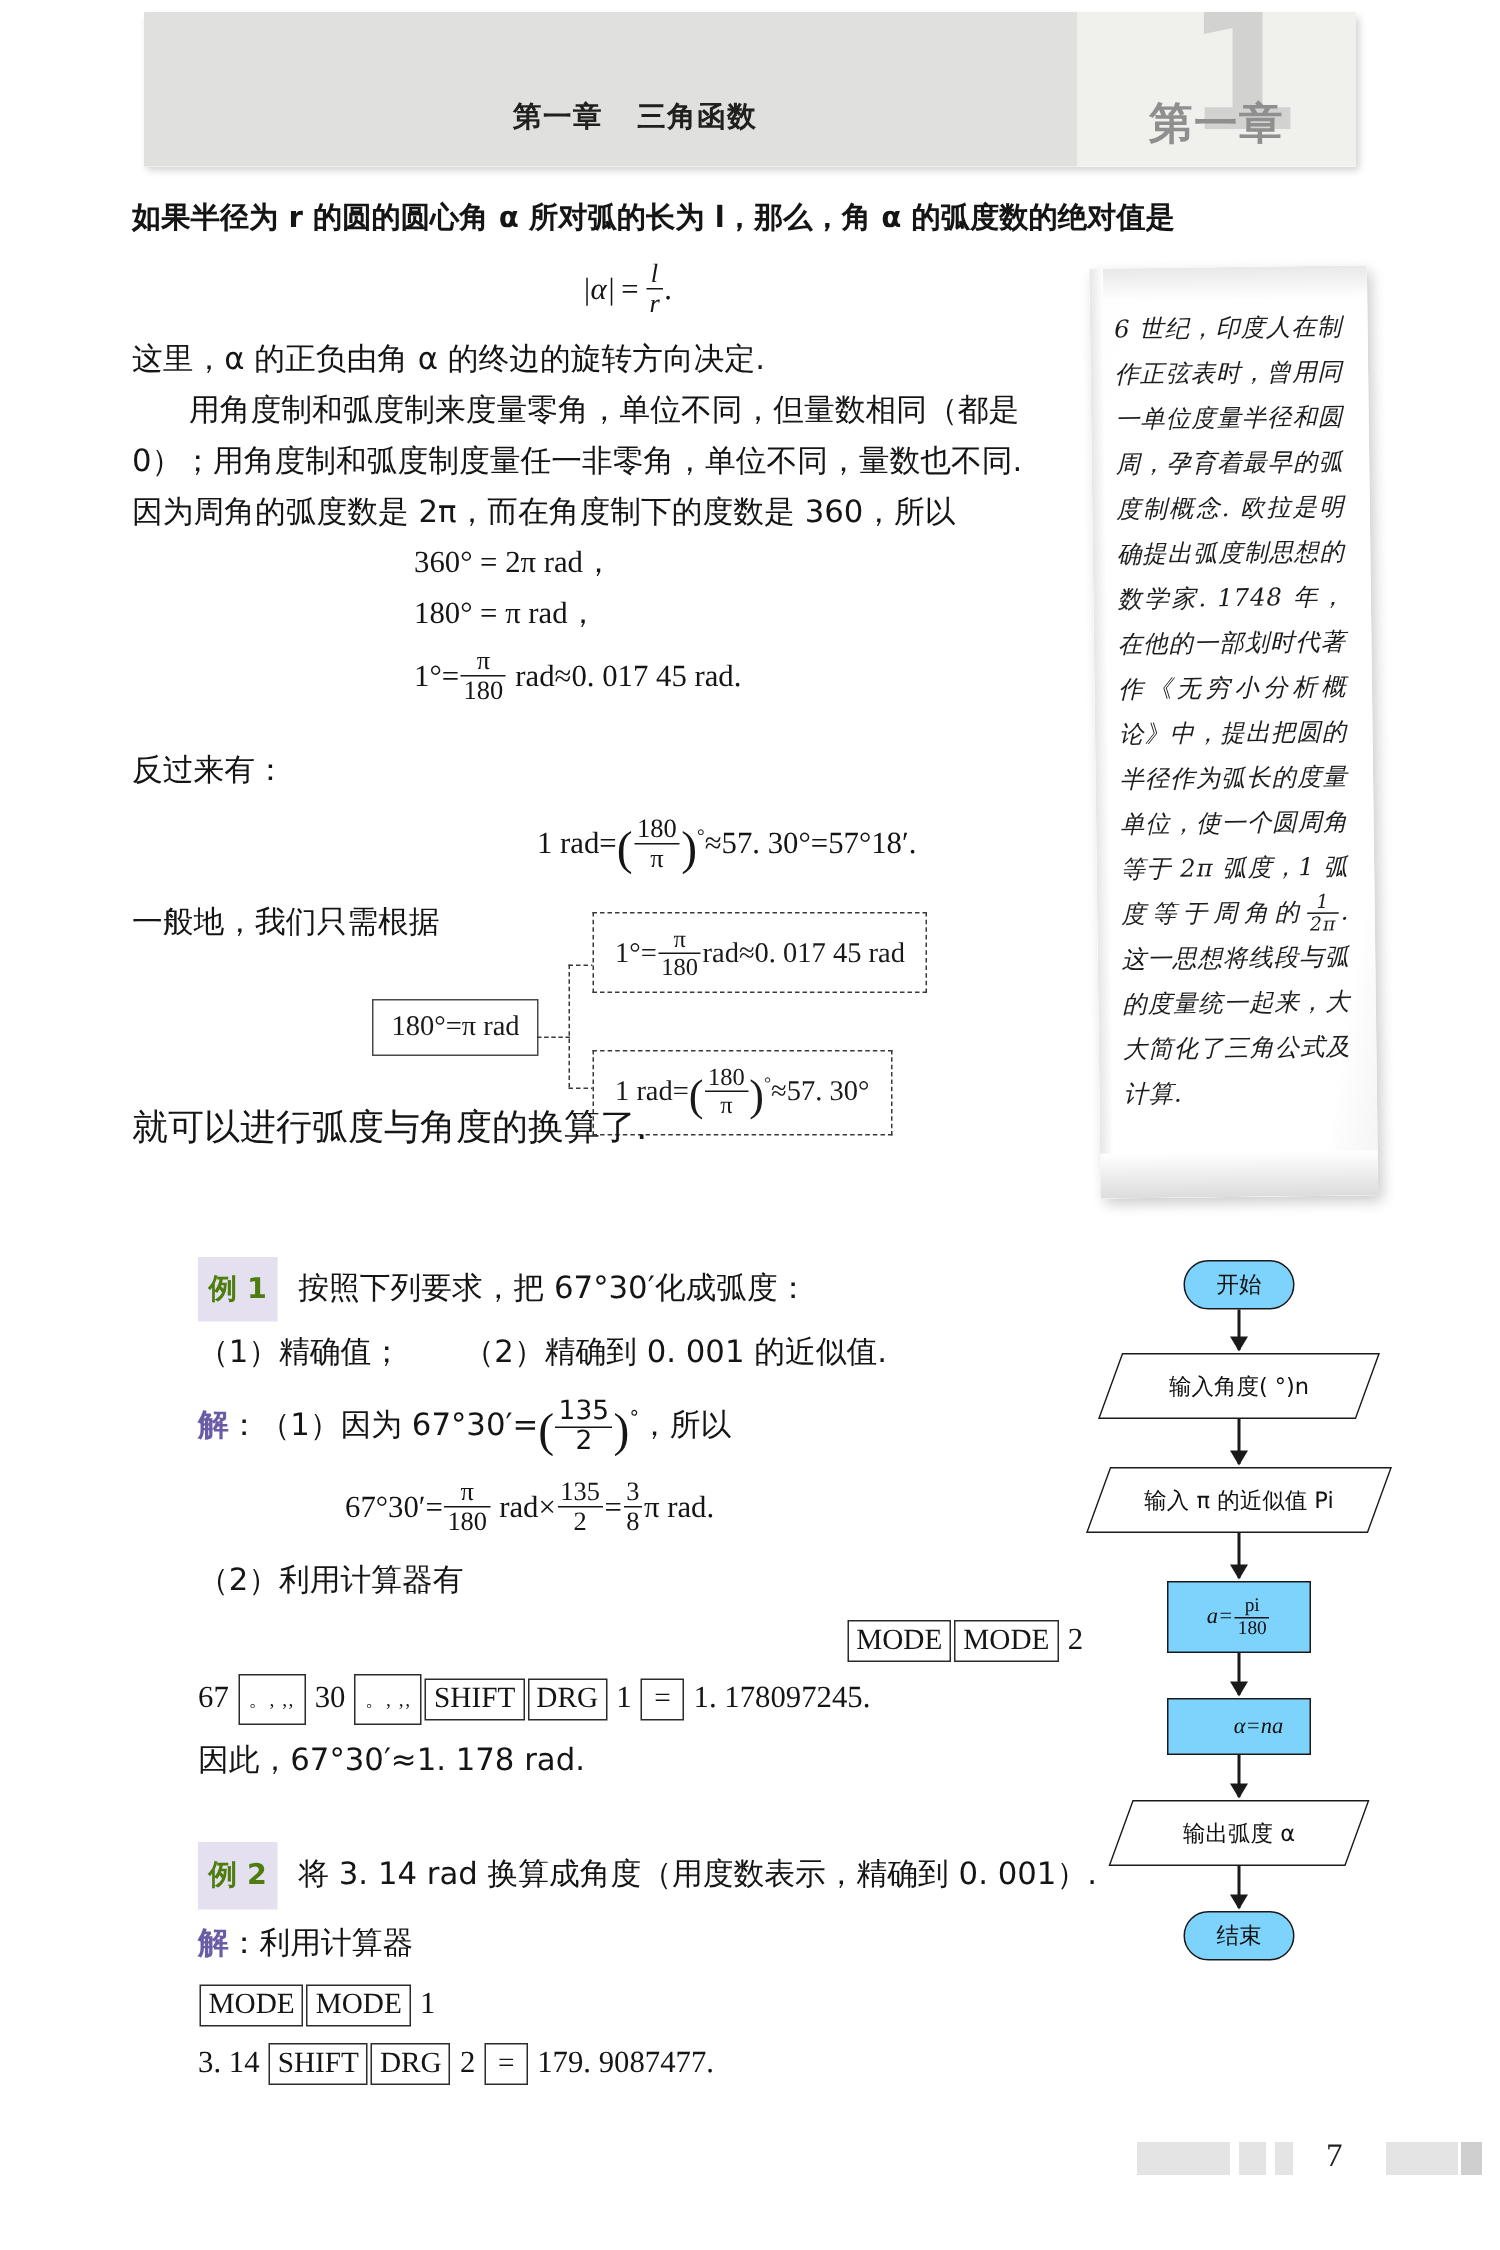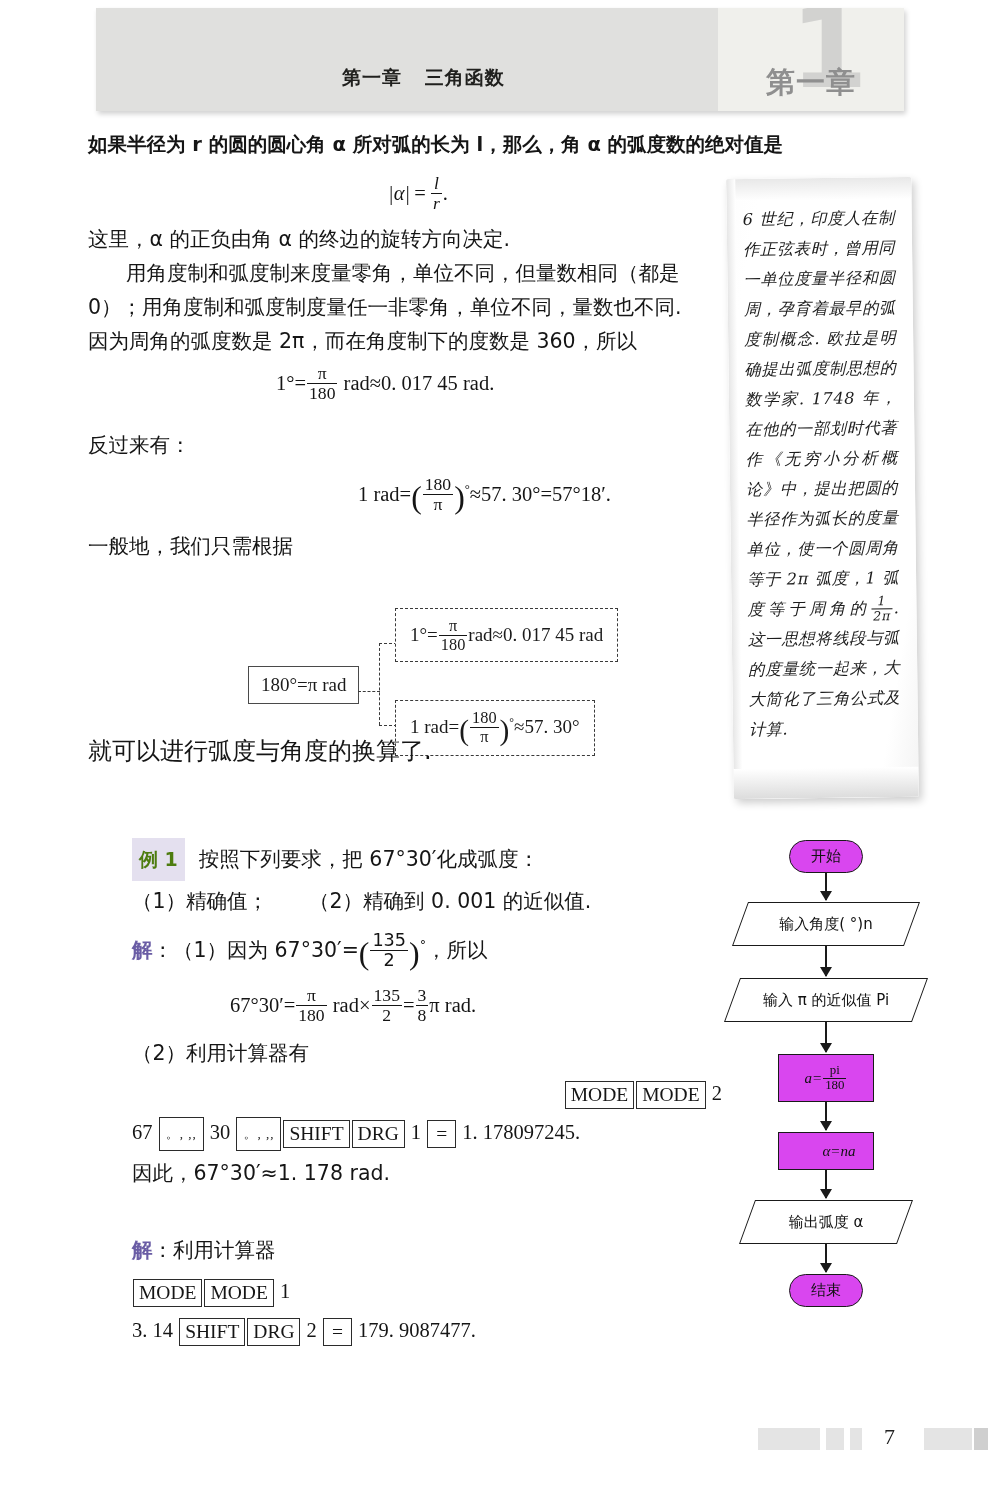--- a/index.html
+++ b/index.html
@@ -331,6 +331,7 @@
   <div class="ln cjk">0）；用角度制和弧度制度量任一非零角，单位不同，量数也不同.</div>
   <div class="ln cjk">因为周角的弧度数是 2π，而在角度制下的度数是 360，所以</div>
 
+  <div class="ln math" style="padding-left:188px; line-height:34px;">360° = 2π rad，</div>
 
   <div class="ln math" style="padding-left:188px; line-height:50px;">
     <span>1°=</span><span class="frac"><span class="num">π</span><span class="den">180</span></span><span>&nbsp;</span><span>rad≈0. 017 45 rad.</span>

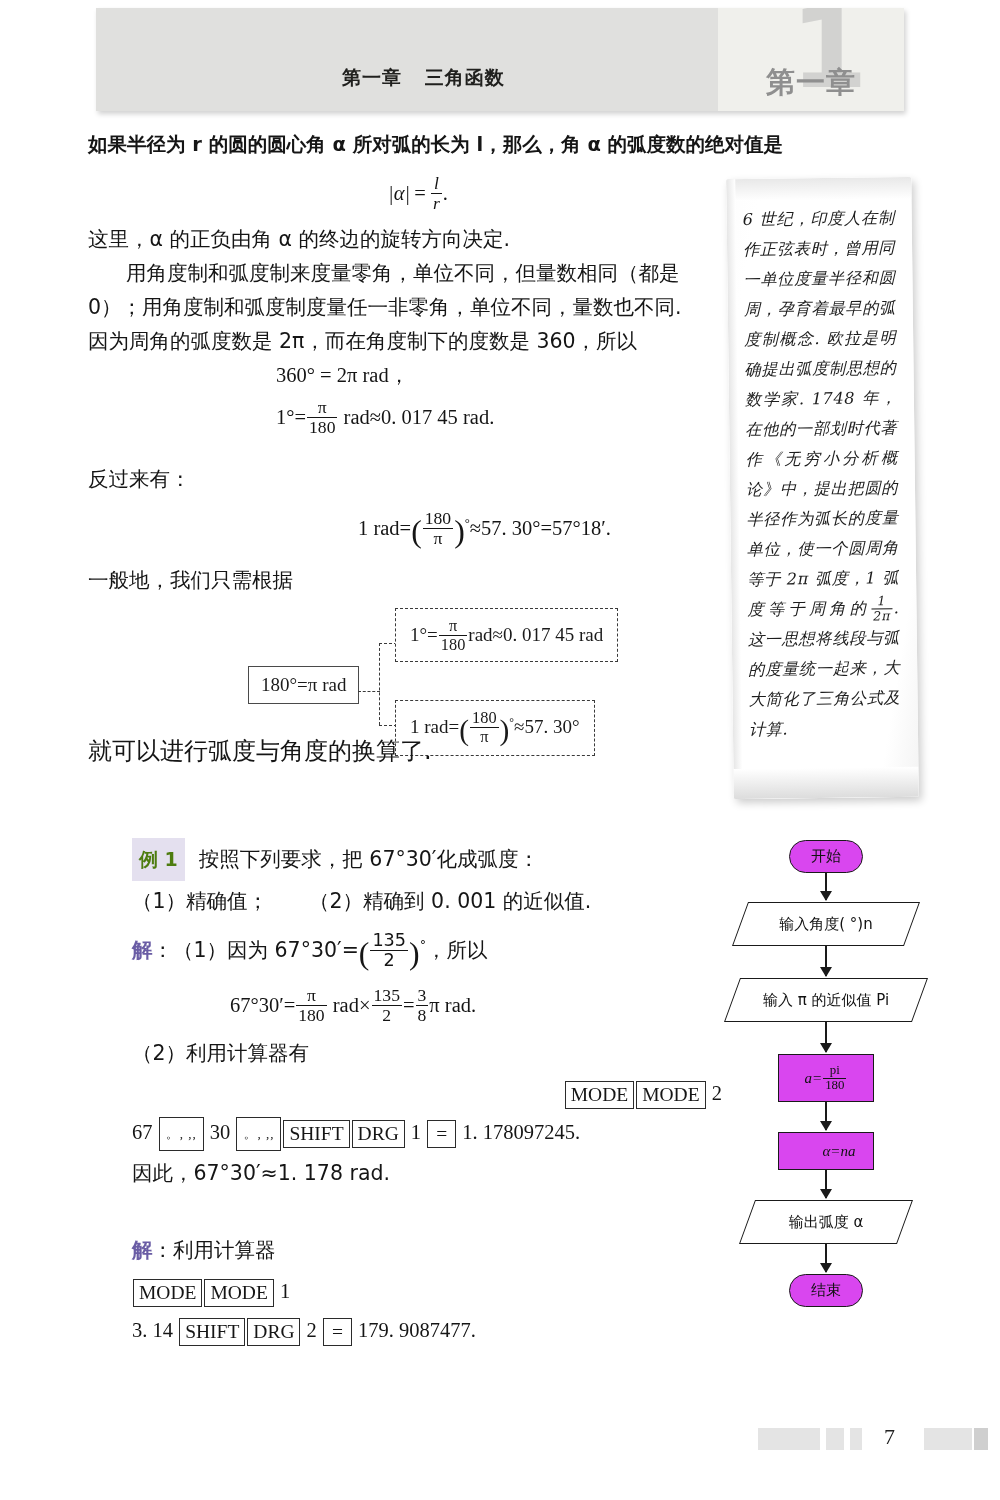--- a/index.html
+++ b/index.html
@@ -332,6 +332,7 @@
   <div class="ln cjk">因为周角的弧度数是 2π，而在角度制下的度数是 360，所以</div>
 
   <div class="ln math" style="padding-left:188px; line-height:34px;">360° = 2π rad，</div>
+  <div class="ln math" style="padding-left:188px; line-height:34px;">180° = π rad，</div>
 
   <div class="ln math" style="padding-left:188px; line-height:50px;">
     <span>1°=</span><span class="frac"><span class="num">π</span><span class="den">180</span></span><span>&nbsp;</span><span>rad≈0. 017 45 rad.</span>

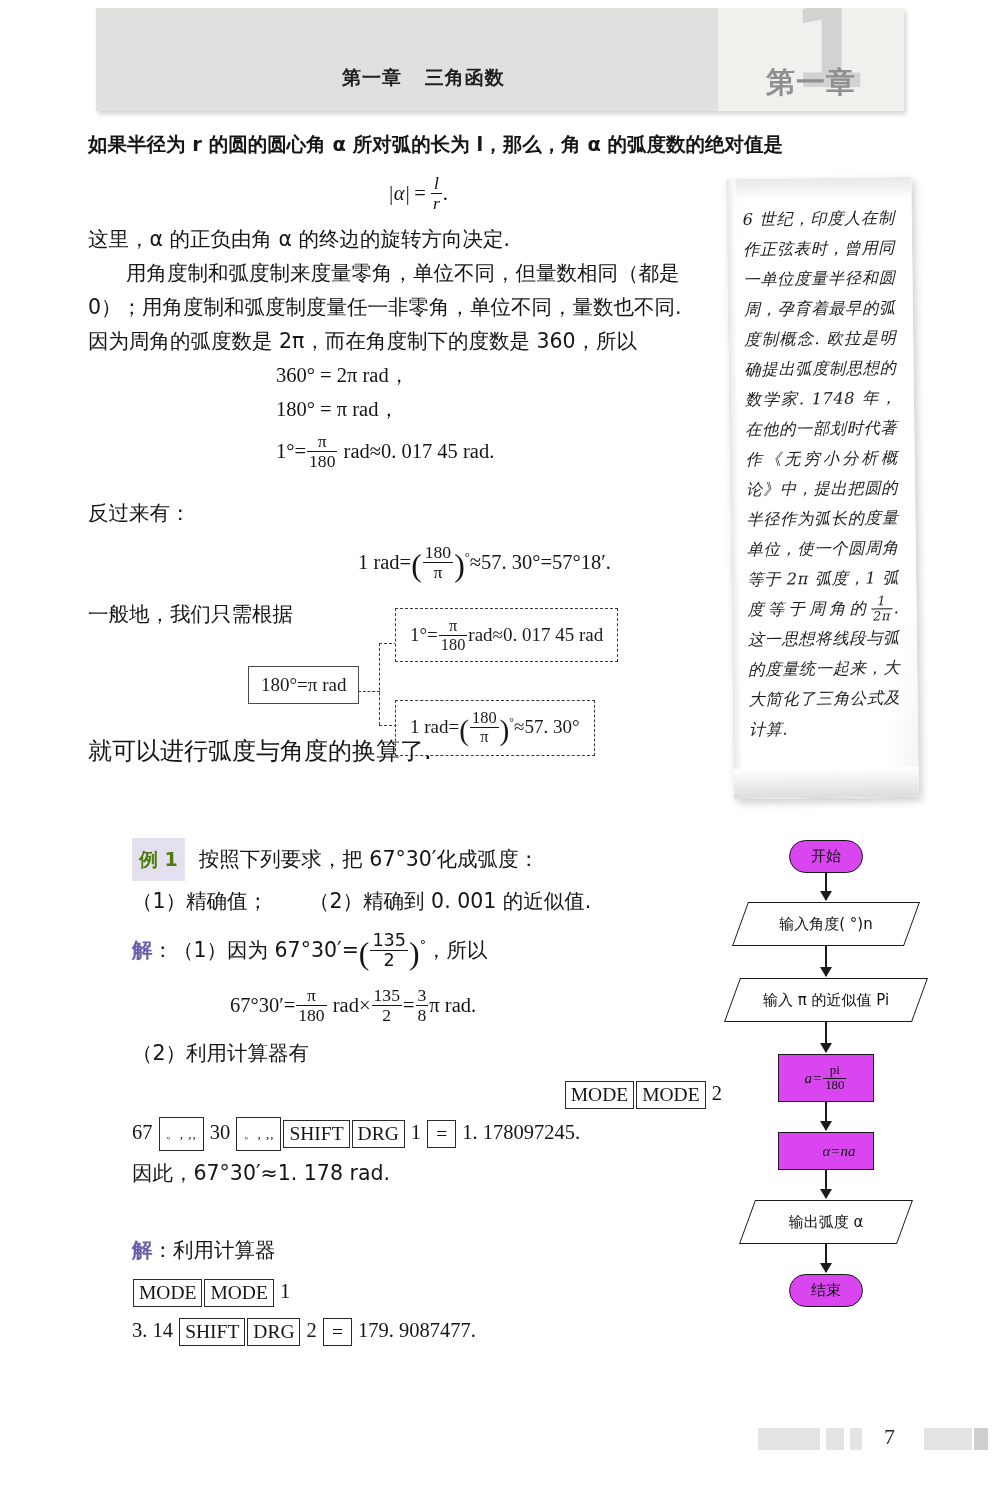--- a/index.html
+++ b/index.html
@@ -248,7 +248,7 @@
     font-size: 15px;
     color: #111;
     white-space: nowrap;
-    background: #d946ef;
+    background: #7dd3fc;
     border: 1.7px solid #1a1a1a;
     box-sizing: border-box;
   }

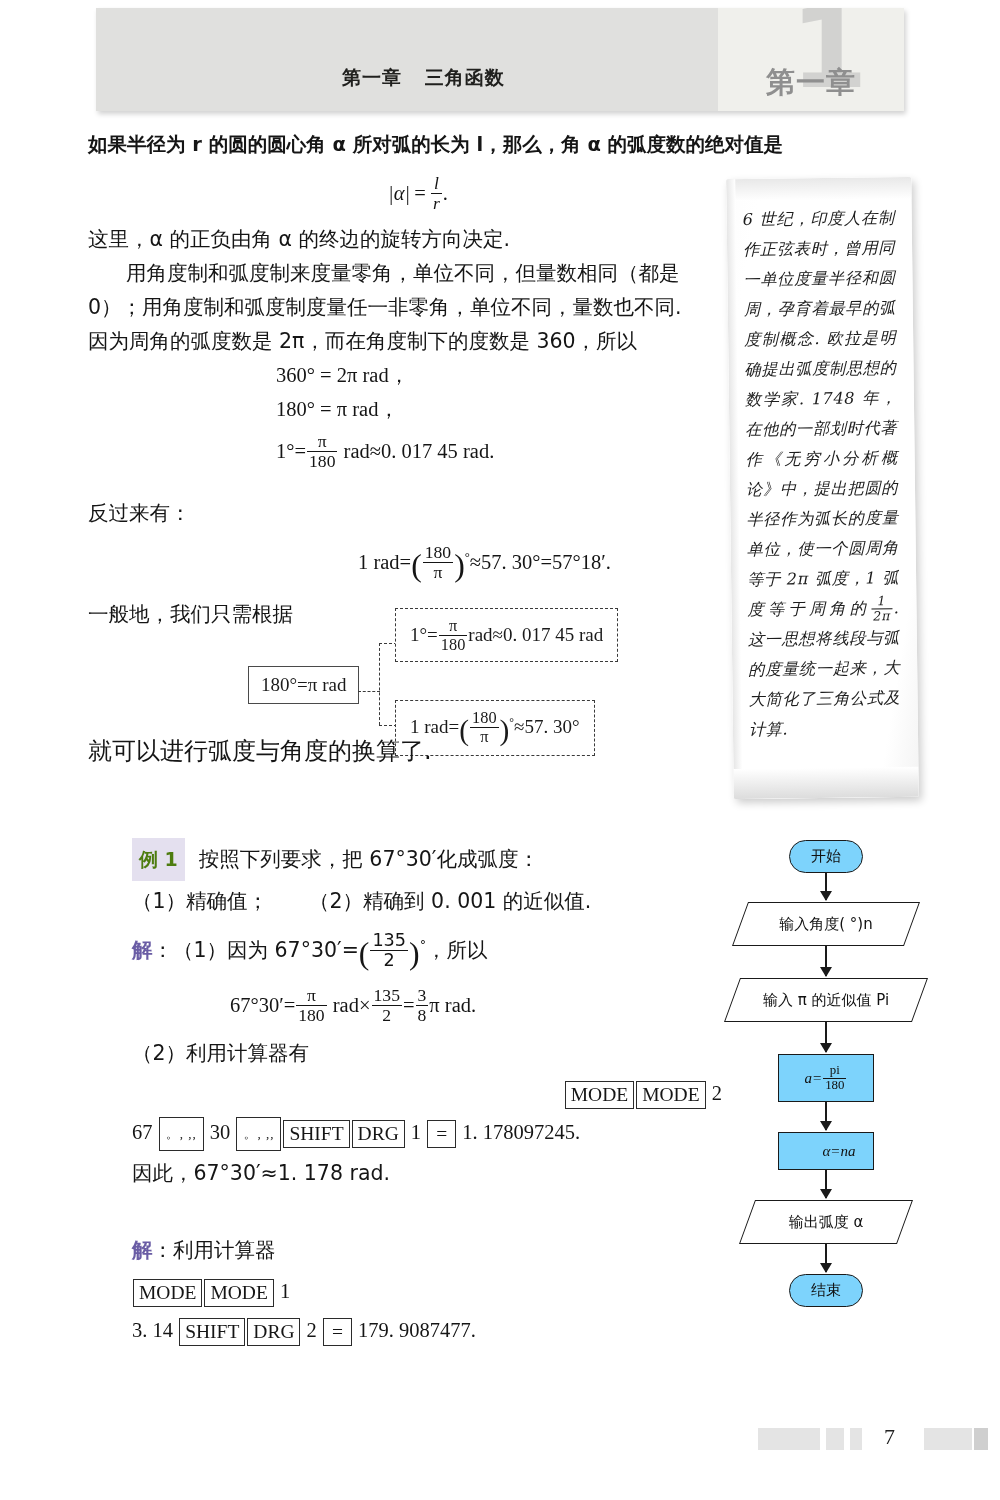--- a/index.html
+++ b/index.html
@@ -398,6 +398,9 @@
   </div>
 
   <div style="margin-top:34px;">
+    <div class="ln cjk" style="line-height:40px;">
+      <span class="ex-tag">例 2</span><span>将 3. 14 rad 换算成角度（用度数表示，精确到 0. 001）.</span>
+    </div>
     <div class="ln cjk" style="line-height:44px;">
       <span class="solve">解</span><span>：利用计算器</span>
     </div>

